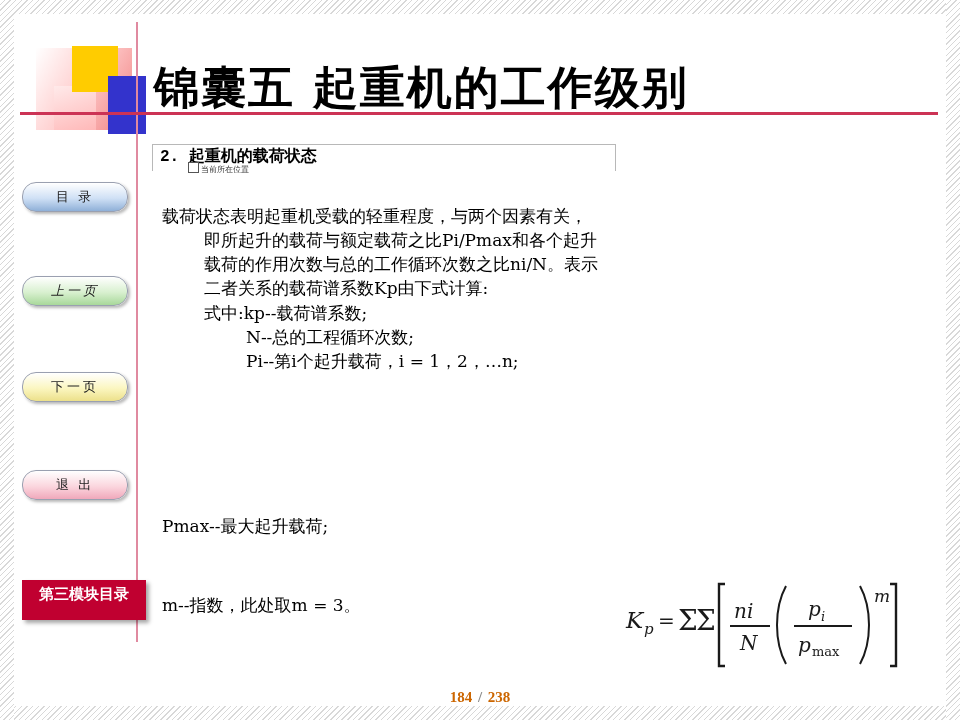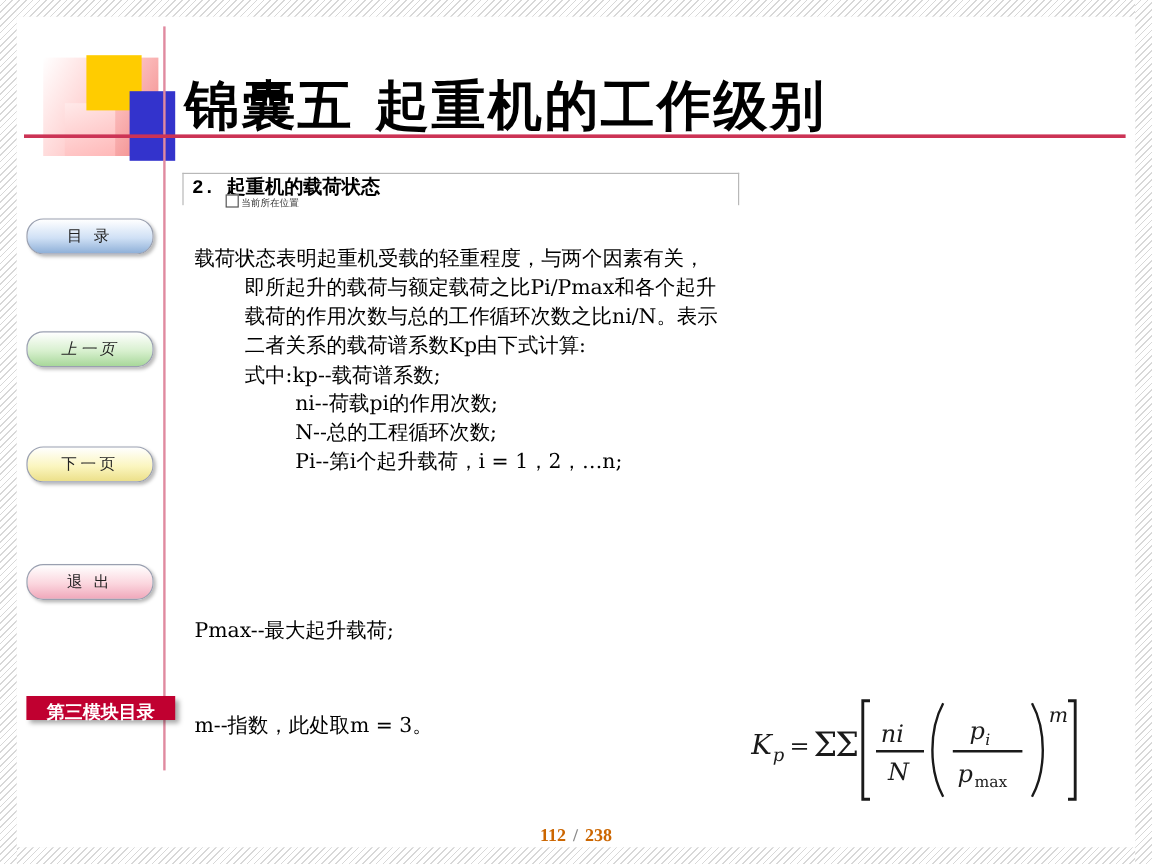--- a/index.html
+++ b/index.html
@@ -285,7 +285,6 @@
     <span class="ind">载荷的作用次数与总的工作循环次数之比ni/N。表示</span>
     <span class="ind">二者关系的载荷谱系数Kp由下式计算:</span>
     <span class="ind">式中:kp--载荷谱系数;</span>
-    <span class="ind2">ni--荷载pi的作用次数;</span>
     <span class="ind2">N--总的工程循环次数;</span>
     <span class="ind2">Pi--第i个起升载荷，i = 1，2，…n;</span>
   </div>

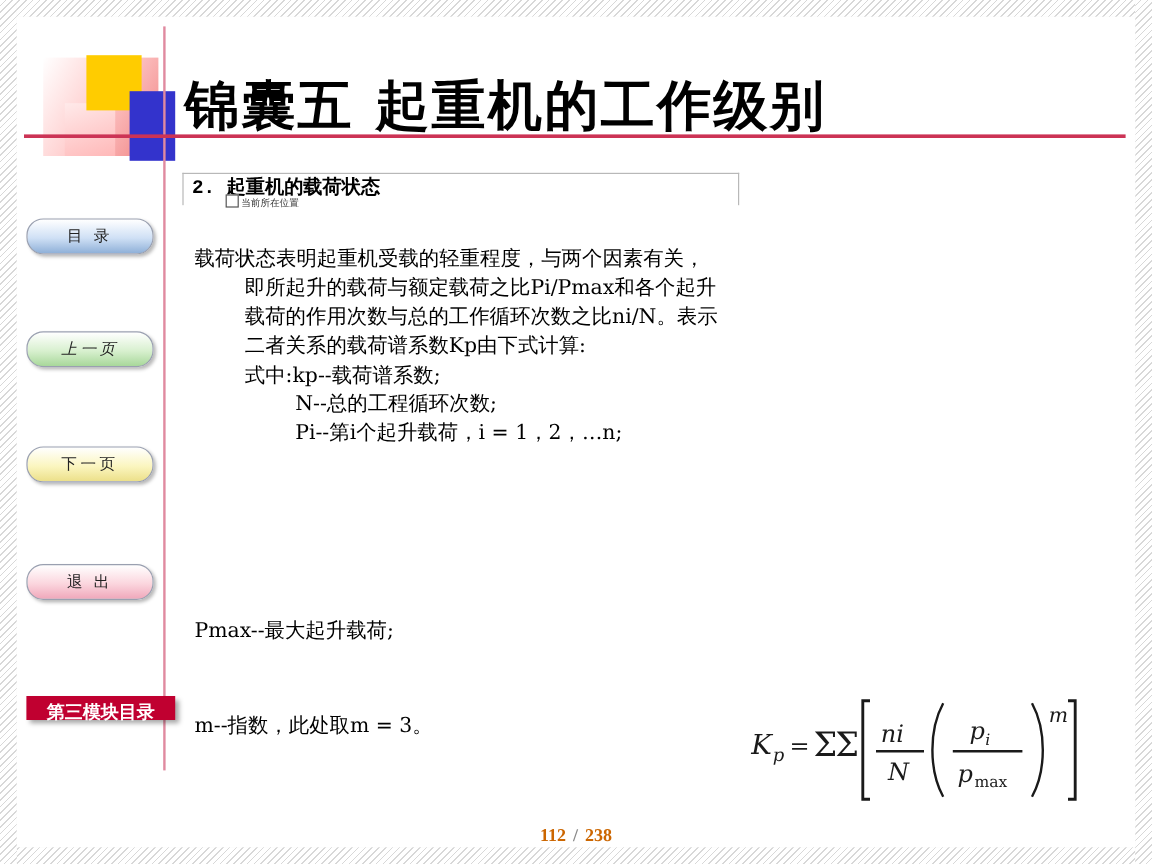--- a/index.html
+++ b/index.html
@@ -130,7 +130,7 @@
     left: 8px;
     top: 566px;
     width: 124px;
-    height: 20px;
+    height: 40px;
     background: #c00030;
     color: #ffffff;
     font-family: "Liberation Serif", serif;

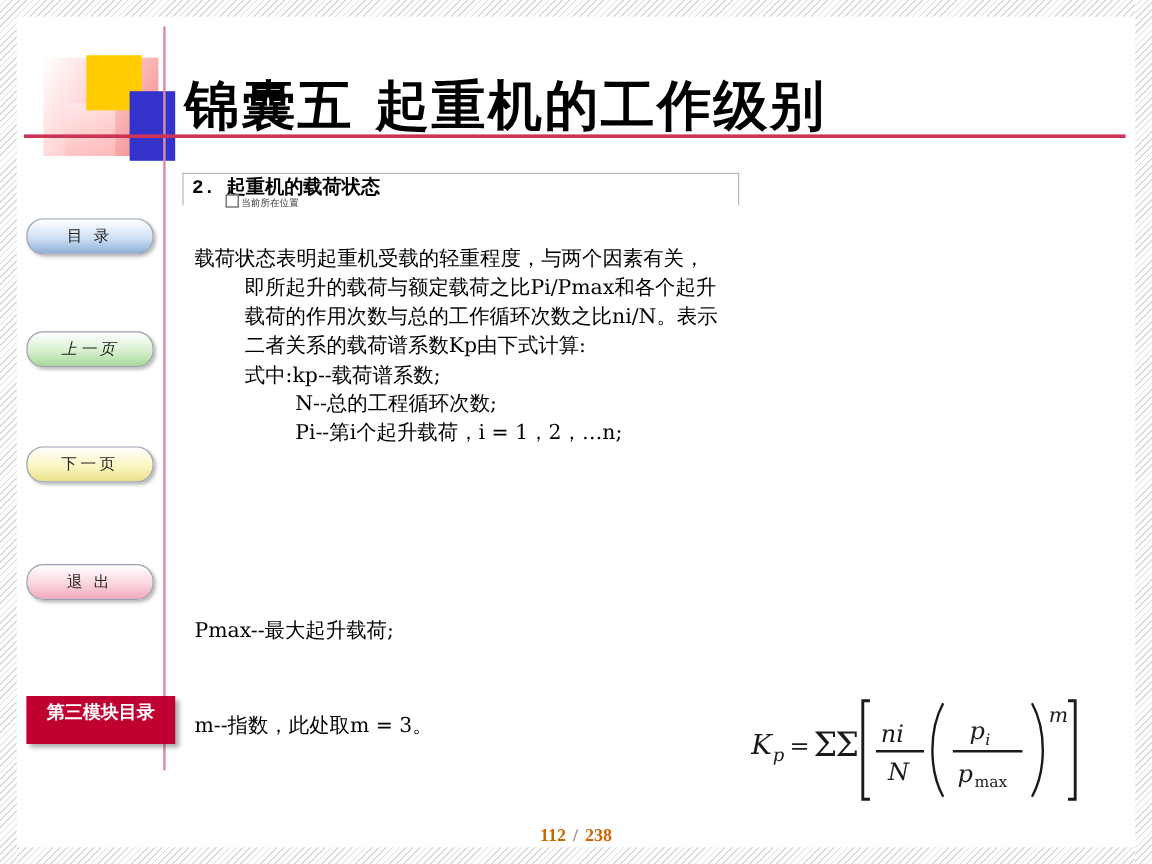--- a/index.html
+++ b/index.html
@@ -325,7 +325,7 @@
 </div>
 
 <div class="pagenum">
-  <span class="cur">112</span>
+  <span class="cur">184</span>
   <span class="sep">/</span>
   <span class="tot">238</span>
 </div>

